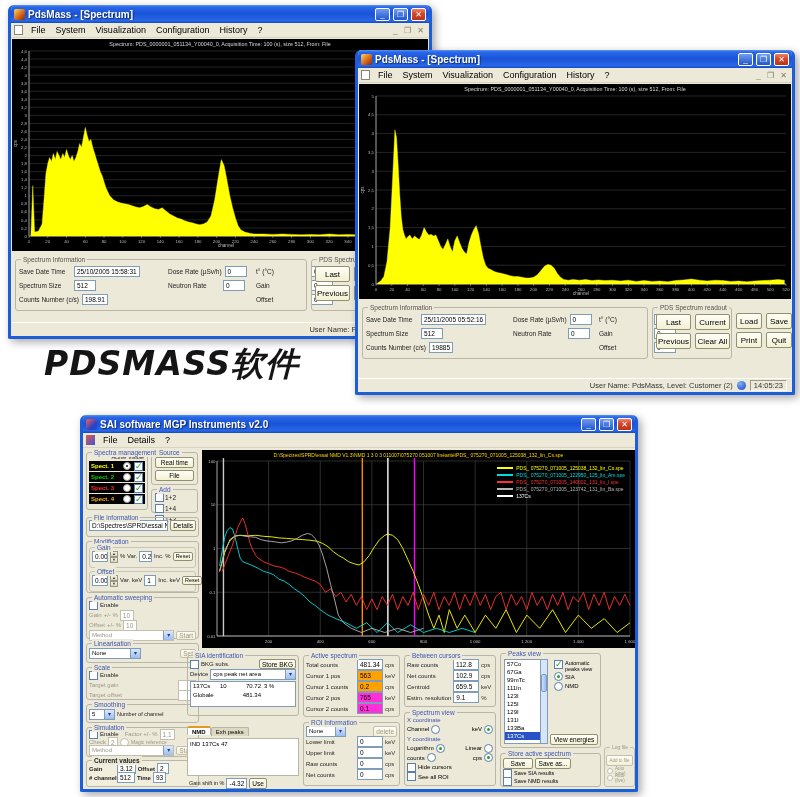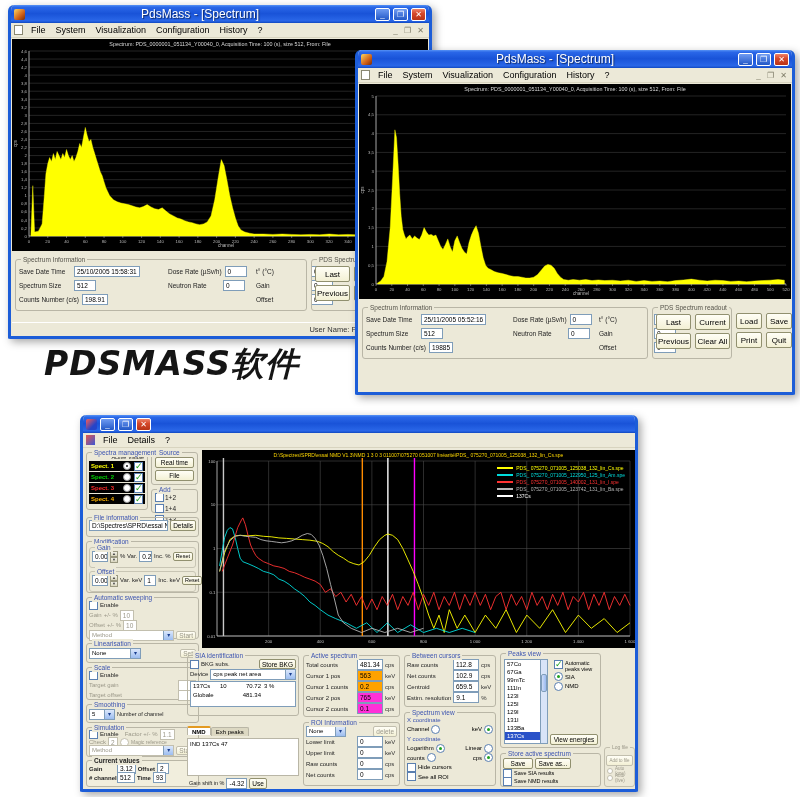--- a/index.html
+++ b/index.html
@@ -6,7 +6,7 @@
 html,body{width:800px;height:797px;background:#fff;position:relative;overflow:hidden;}
 .win{position:absolute;background:#ece9d8;border:3px solid #1c5dd8;border-top:none;border-radius:6px 6px 2px 2px;box-shadow:3px 3px 9px rgba(0,0,0,.35);overflow:hidden;}
 .tbar{height:18px;background:linear-gradient(180deg,#5793f5 0%,#2a67e8 12%,#1953d8 48%,#2a67e8 88%,#1048c0 100%);display:flex;align-items:center;padding:0 3px;gap:3px;}
-.ttl{color:#fff;font-weight:normal;font-size:12px;flex:1;white-space:nowrap;overflow:hidden;text-shadow:1px 1px 1px rgba(0,0,0,.55);text-align:center;}
+.ttl{color:#fff;font-weight:bold;font-size:10px;flex:1;white-space:nowrap;overflow:hidden;text-shadow:1px 1px 1px rgba(0,0,0,.55);}
 .appicon{width:11px;height:11px;border-radius:2px;background:linear-gradient(135deg,#ffd65e,#d06017 60%,#7a2c05);flex:0 0 auto;}
 .wbtn{width:15px;height:13px;border-radius:2px;border:1px solid #fff;font-size:8px;line-height:11px;text-align:center;color:#fff;flex:0 0 auto;}
 .wbtn.mm{background:linear-gradient(180deg,#6f9bf2,#2257c6);}

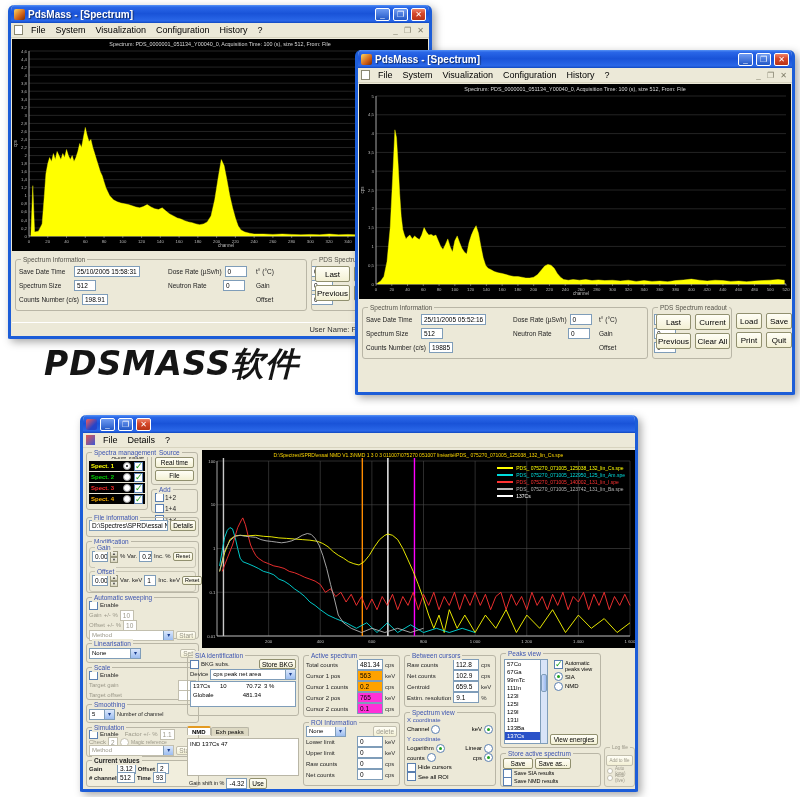--- a/index.html
+++ b/index.html
@@ -420,6 +420,11 @@
         <button class="btn b2">Quit</button>
       </div>
   </div>
+  <div class="sbar">
+    <span style="margin-left:auto;">User Name: PdsMass, Level: Customer (2)</span>
+    <span class="bdot"></span>
+    <span class="sunk">14:05:23</span>
+  </div>
 </section>
 
 <div class="caption">PDSMASS软件</div>

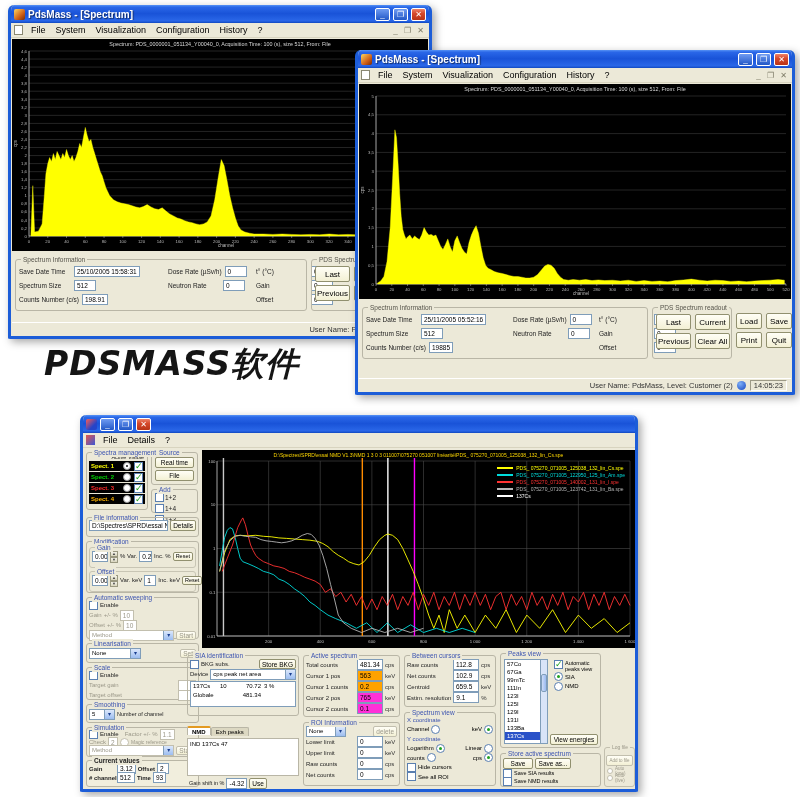--- a/index.html
+++ b/index.html
@@ -432,6 +432,7 @@
 <section class="win w3" id="win3" style="left:80px;top:415px;width:558px;height:377px;z-index:3;">
   <div class="tbar">
     <span class="appicon" style="background:linear-gradient(135deg,#ff5d4f,#2544c9 65%);"></span>
+    <span class="ttl">SAI software MGP Instruments v2.0</span>
     <span class="wbtn mm">_</span>
     <span class="wbtn mm">❐</span>
     <span class="wbtn cl">✕</span>

